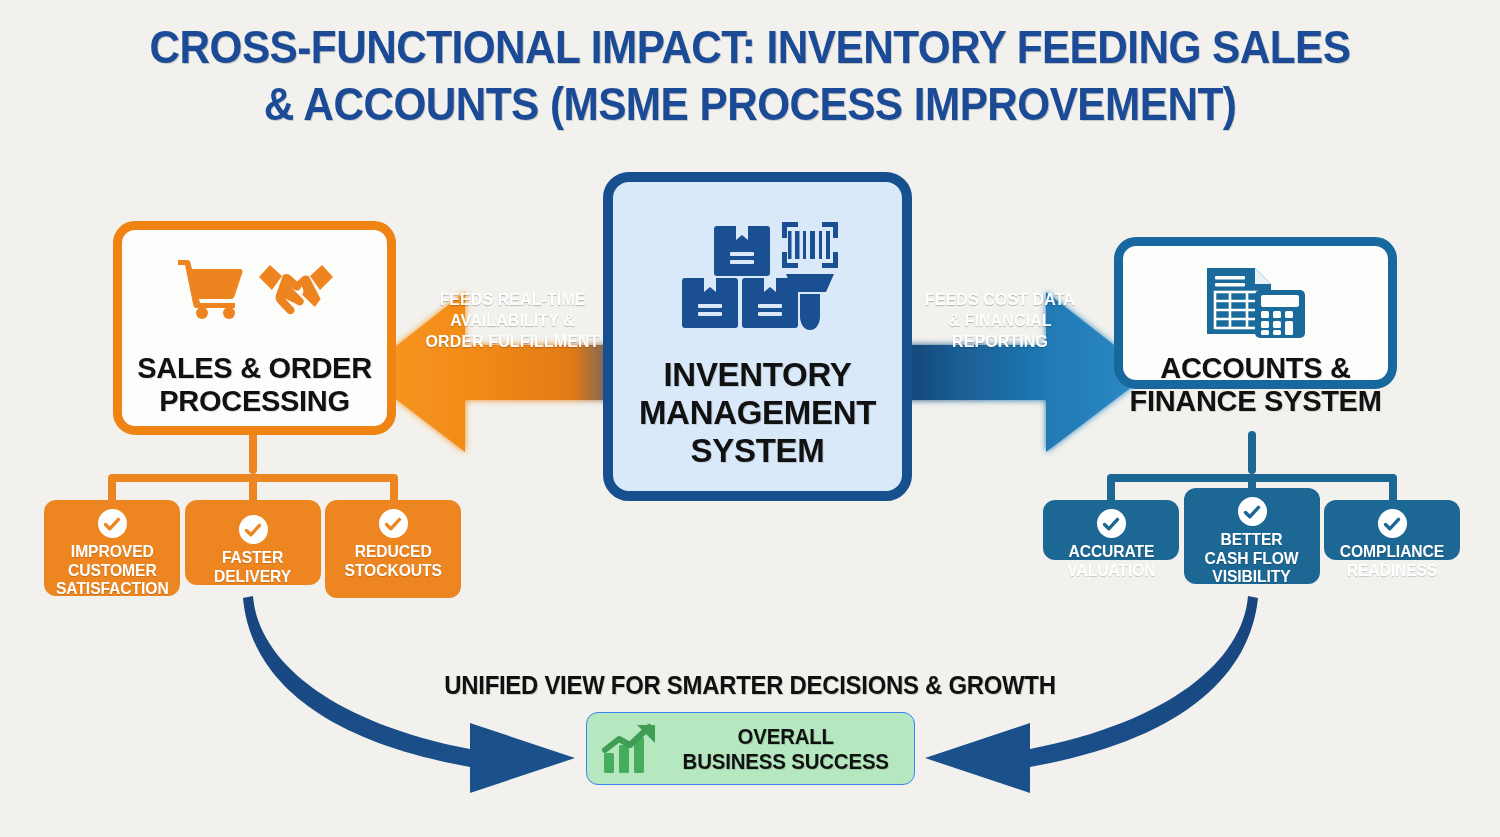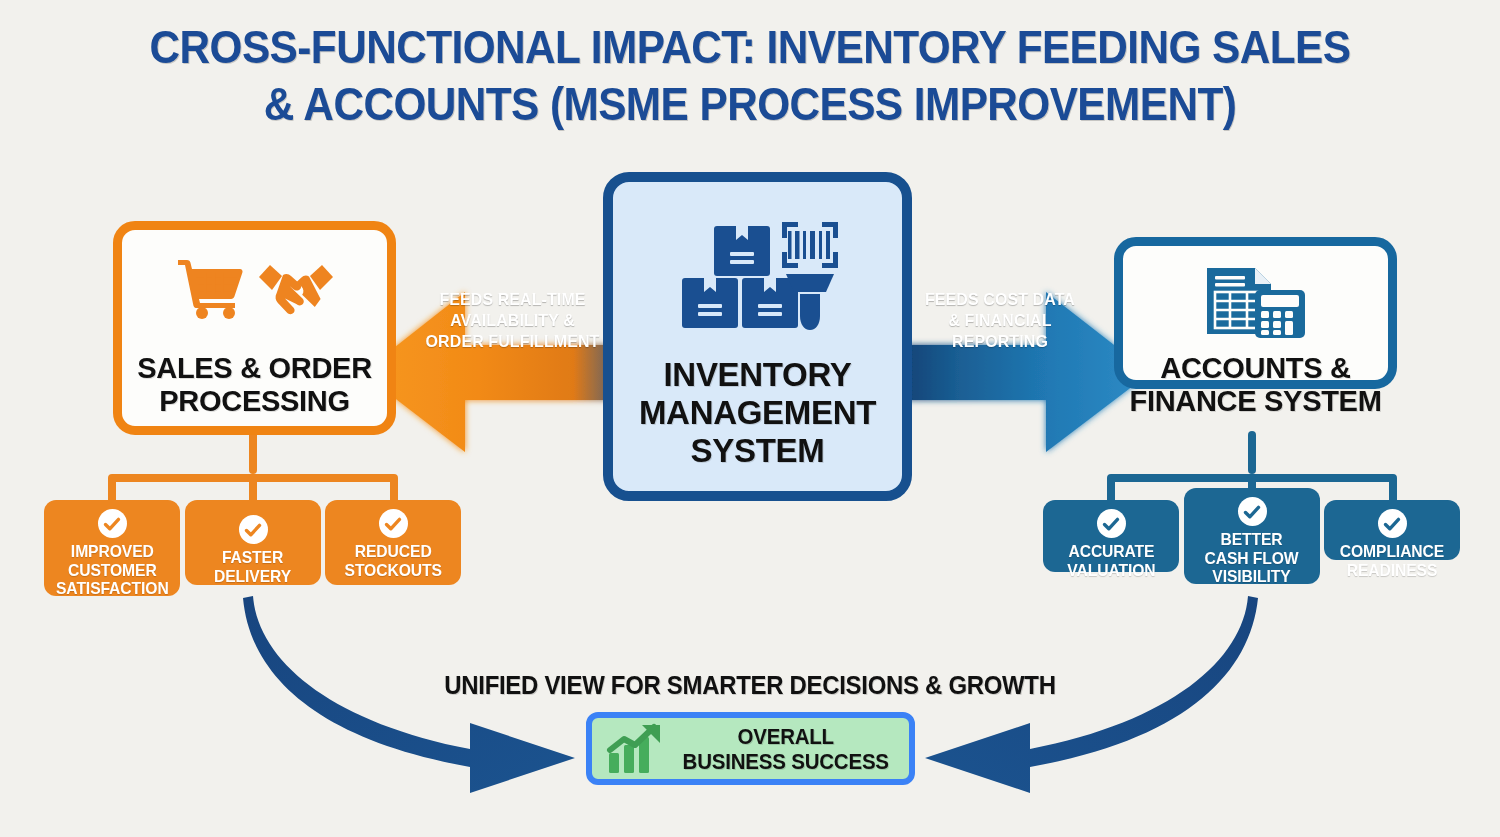--- a/index.html
+++ b/index.html
@@ -98,7 +98,7 @@
 
   #badge-o-0{left:44px;top:500px;width:136px;height:96px;}
   #badge-o-1{left:185px;top:500px;width:136px;height:85px;justify-content:flex-end;}
-  #badge-o-2{left:325px;top:500px;width:136px;height:85px;}
+  #badge-o-2{left:325px;top:500px;width:136px;height:98px;}
   #badge-b-0{left:1043px;top:500px;width:136px;height:72px;}
   #badge-b-1{left:1184px;top:488px;width:136px;height:96px;}
   #badge-b-2{left:1324px;top:500px;width:136px;height:60px;align-items:center;}

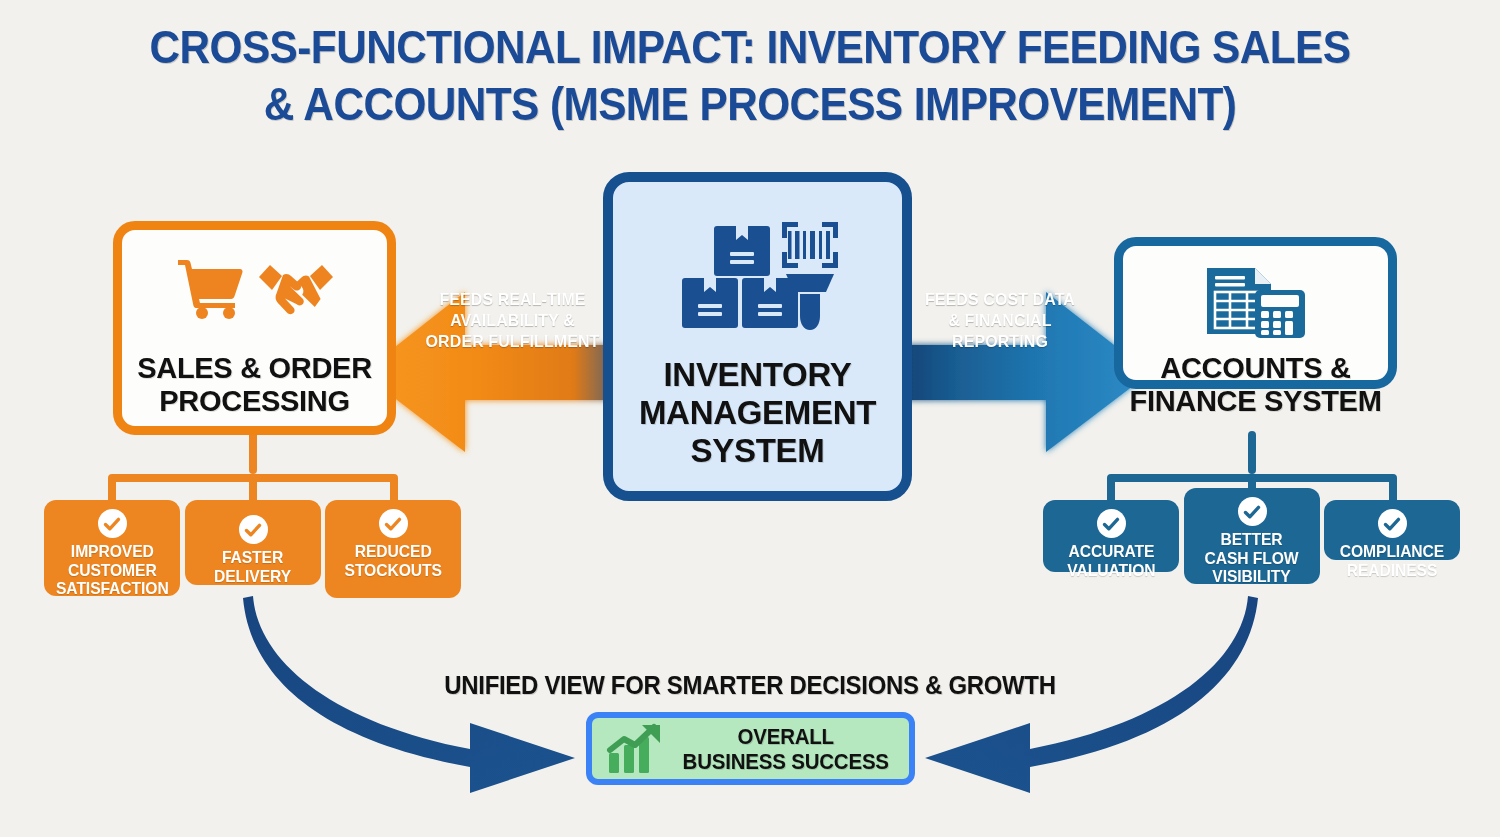--- a/index.html
+++ b/index.html
@@ -99,7 +99,7 @@
   #badge-o-0{left:44px;top:500px;width:136px;height:96px;}
   #badge-o-1{left:185px;top:500px;width:136px;height:85px;justify-content:flex-end;}
   #badge-o-2{left:325px;top:500px;width:136px;height:98px;}
-  #badge-b-0{left:1043px;top:500px;width:136px;height:72px;}
+  #badge-b-0{left:1043px;top:500px;width:136px;height:60px;}
   #badge-b-1{left:1184px;top:488px;width:136px;height:96px;}
   #badge-b-2{left:1324px;top:500px;width:136px;height:60px;align-items:center;}
 

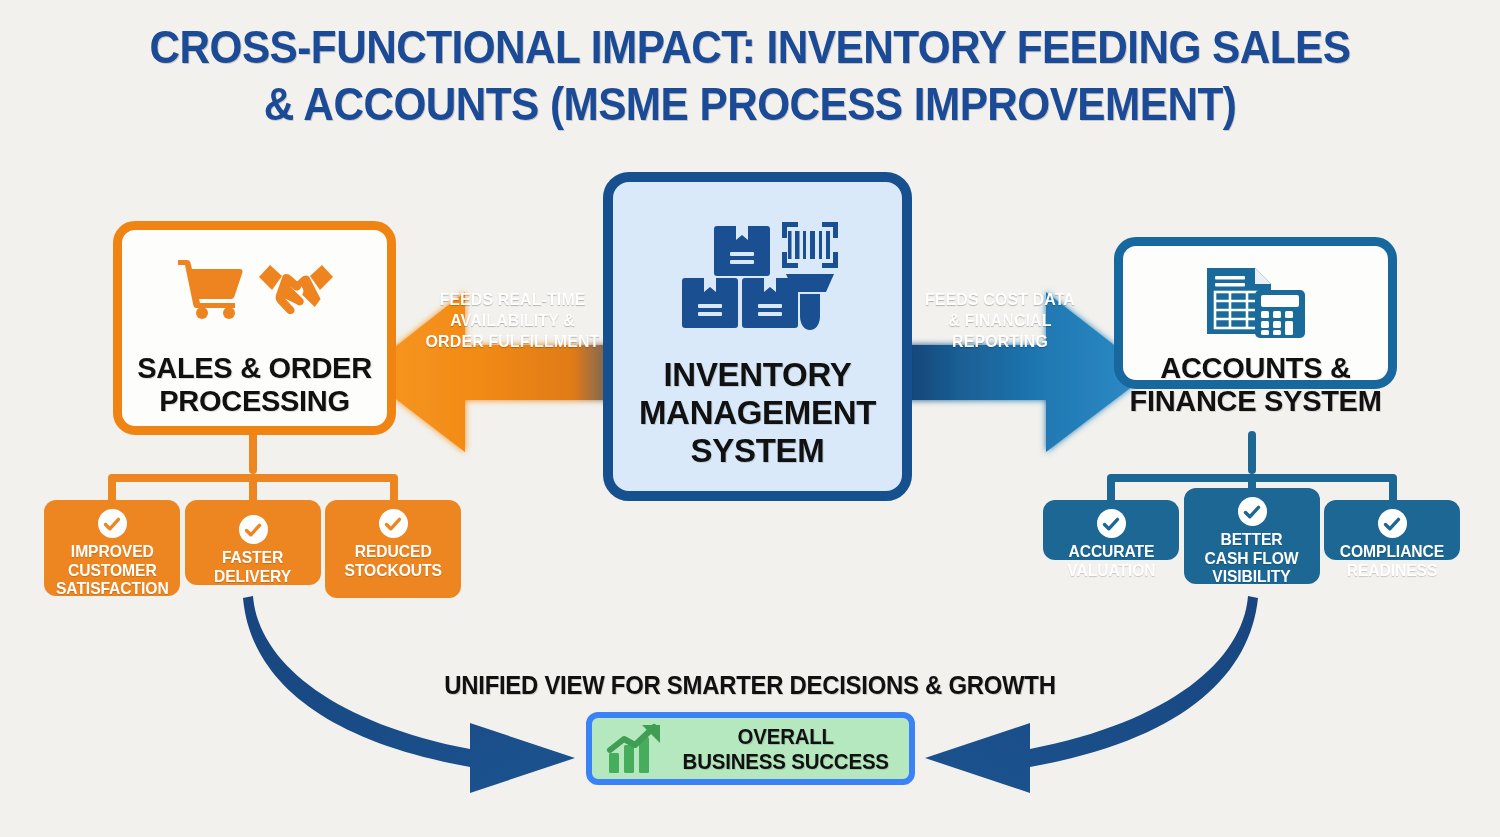--- a/index.html
+++ b/index.html
@@ -116,7 +116,7 @@
   
   #panel-success{
     position:absolute;left:586px;top:712px;width:329px;height:73px;
-    background:#b5e8bf;border:6px solid #3b82f6;border-radius:12px;
+    background:#b5e8bf;border:1px solid #3b82f6;border-radius:12px;
     box-sizing:border-box;
     display:flex;align-items:center;justify-content:flex-start;
     z-index:3;padding-left:14px;

